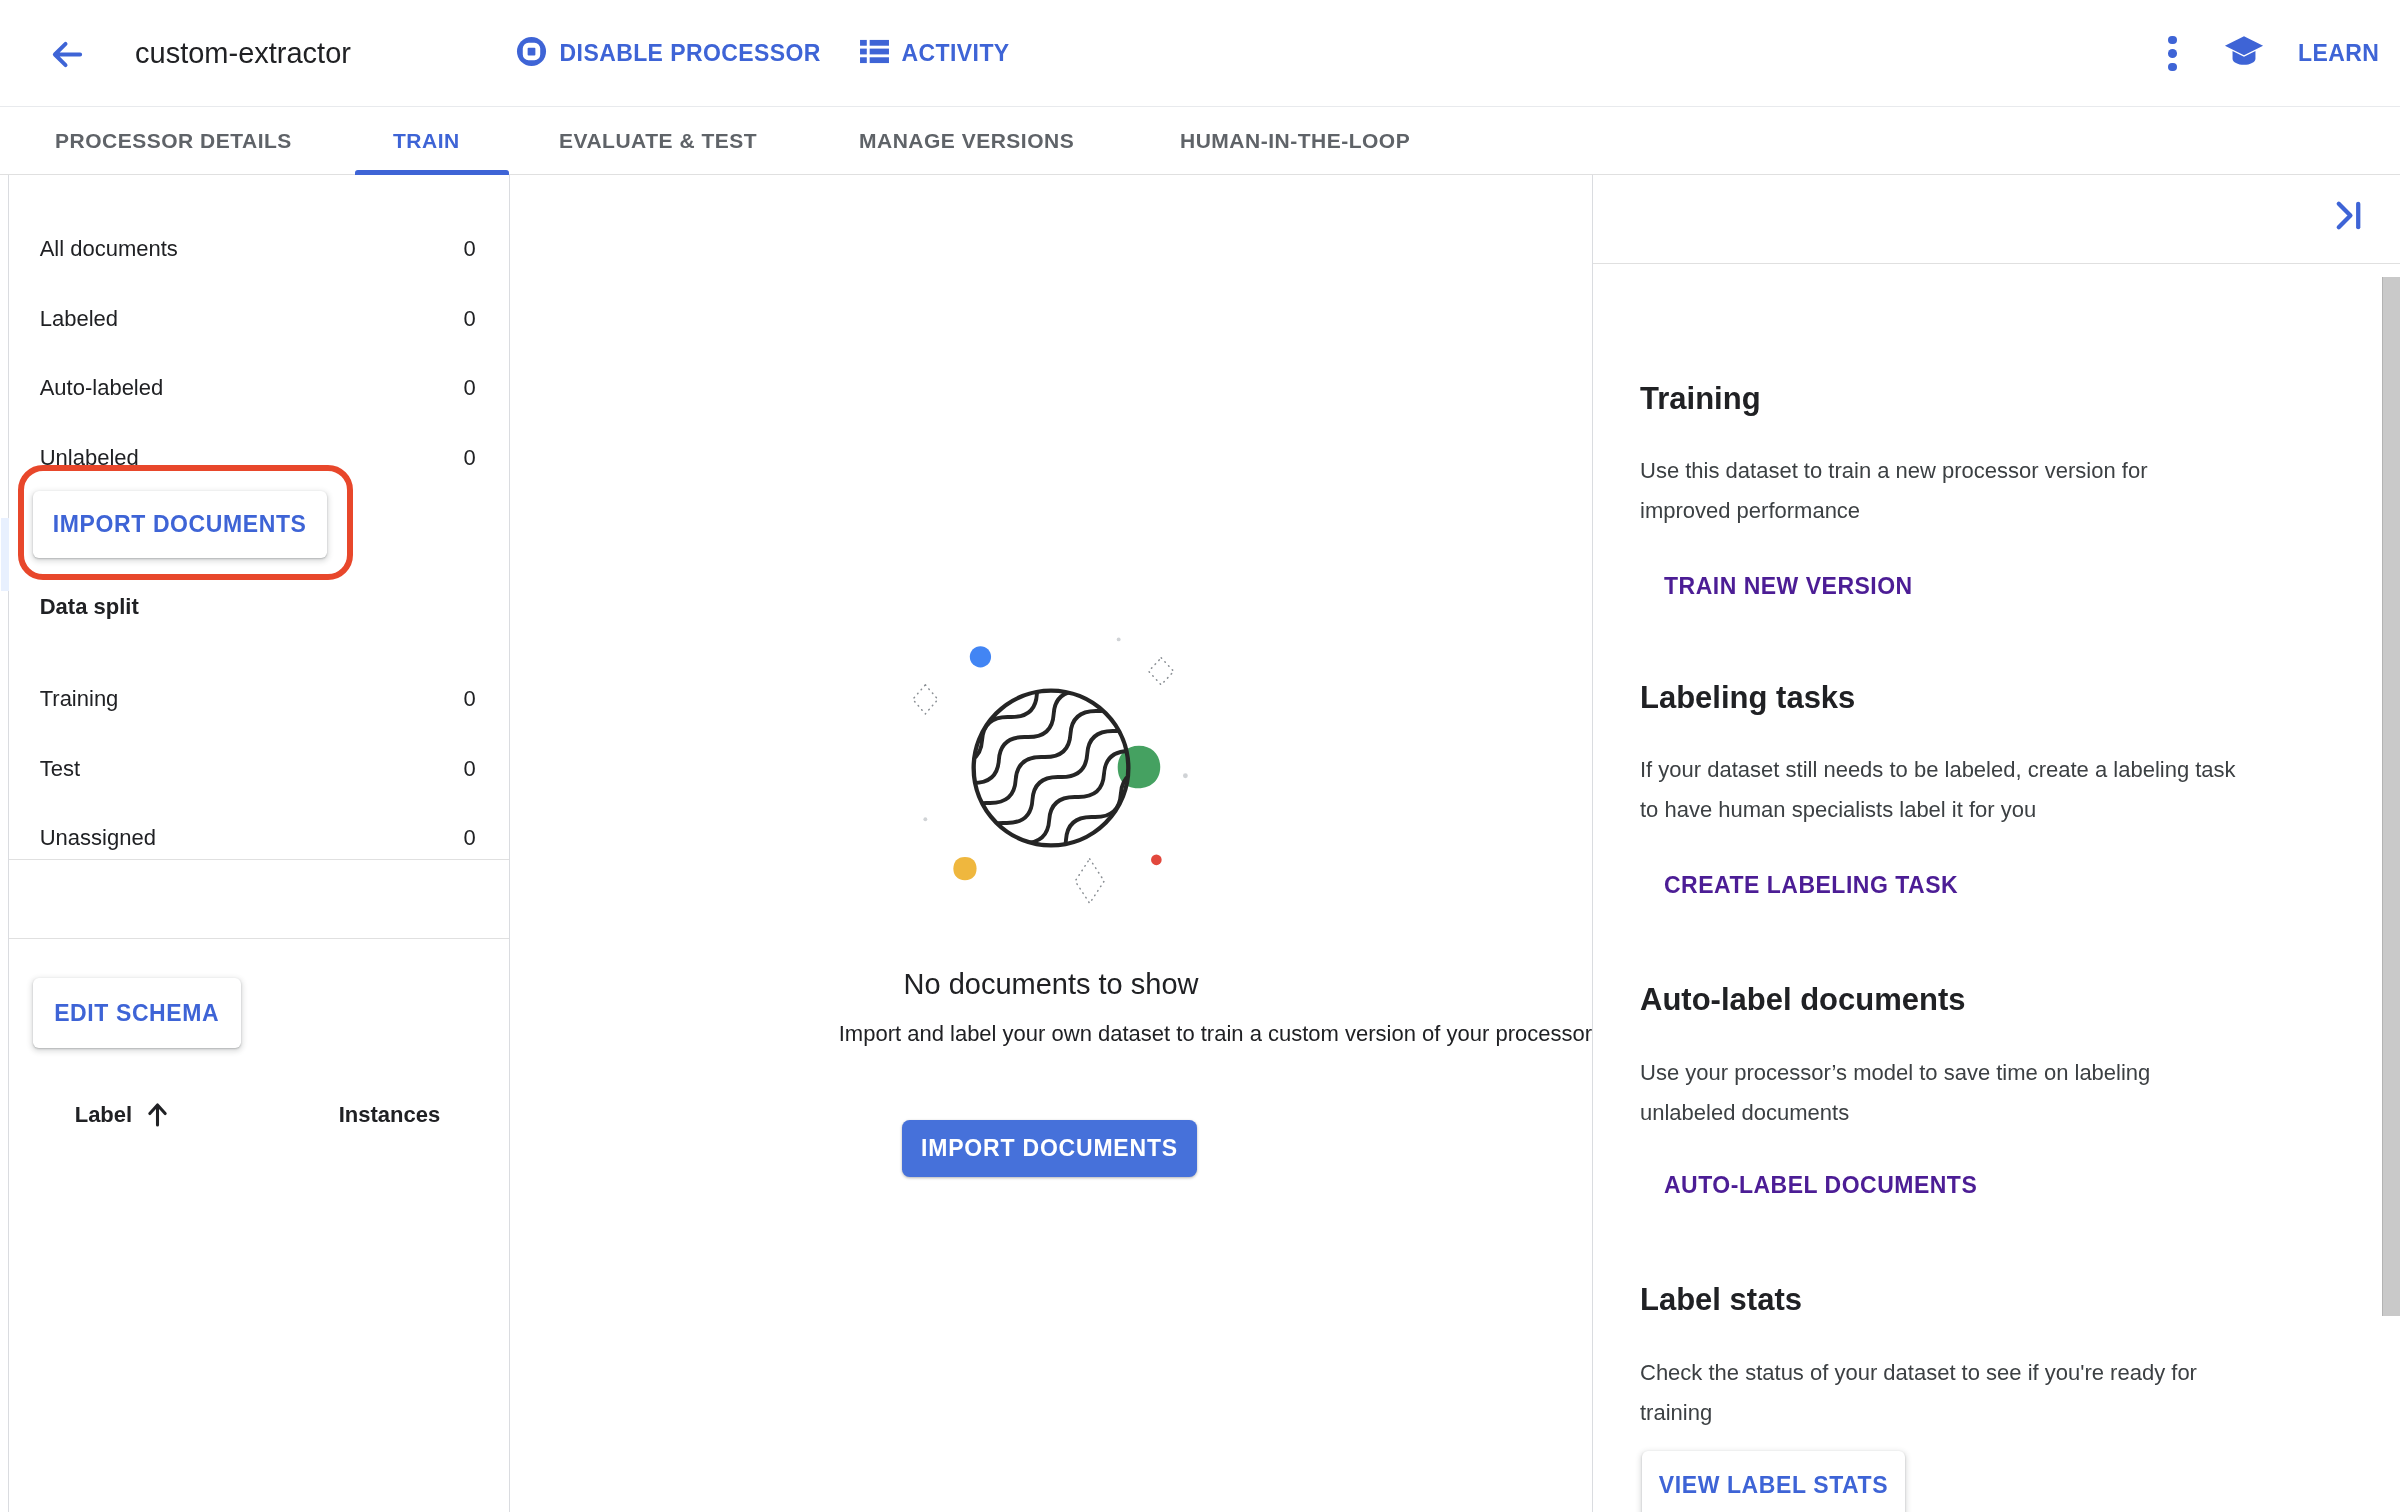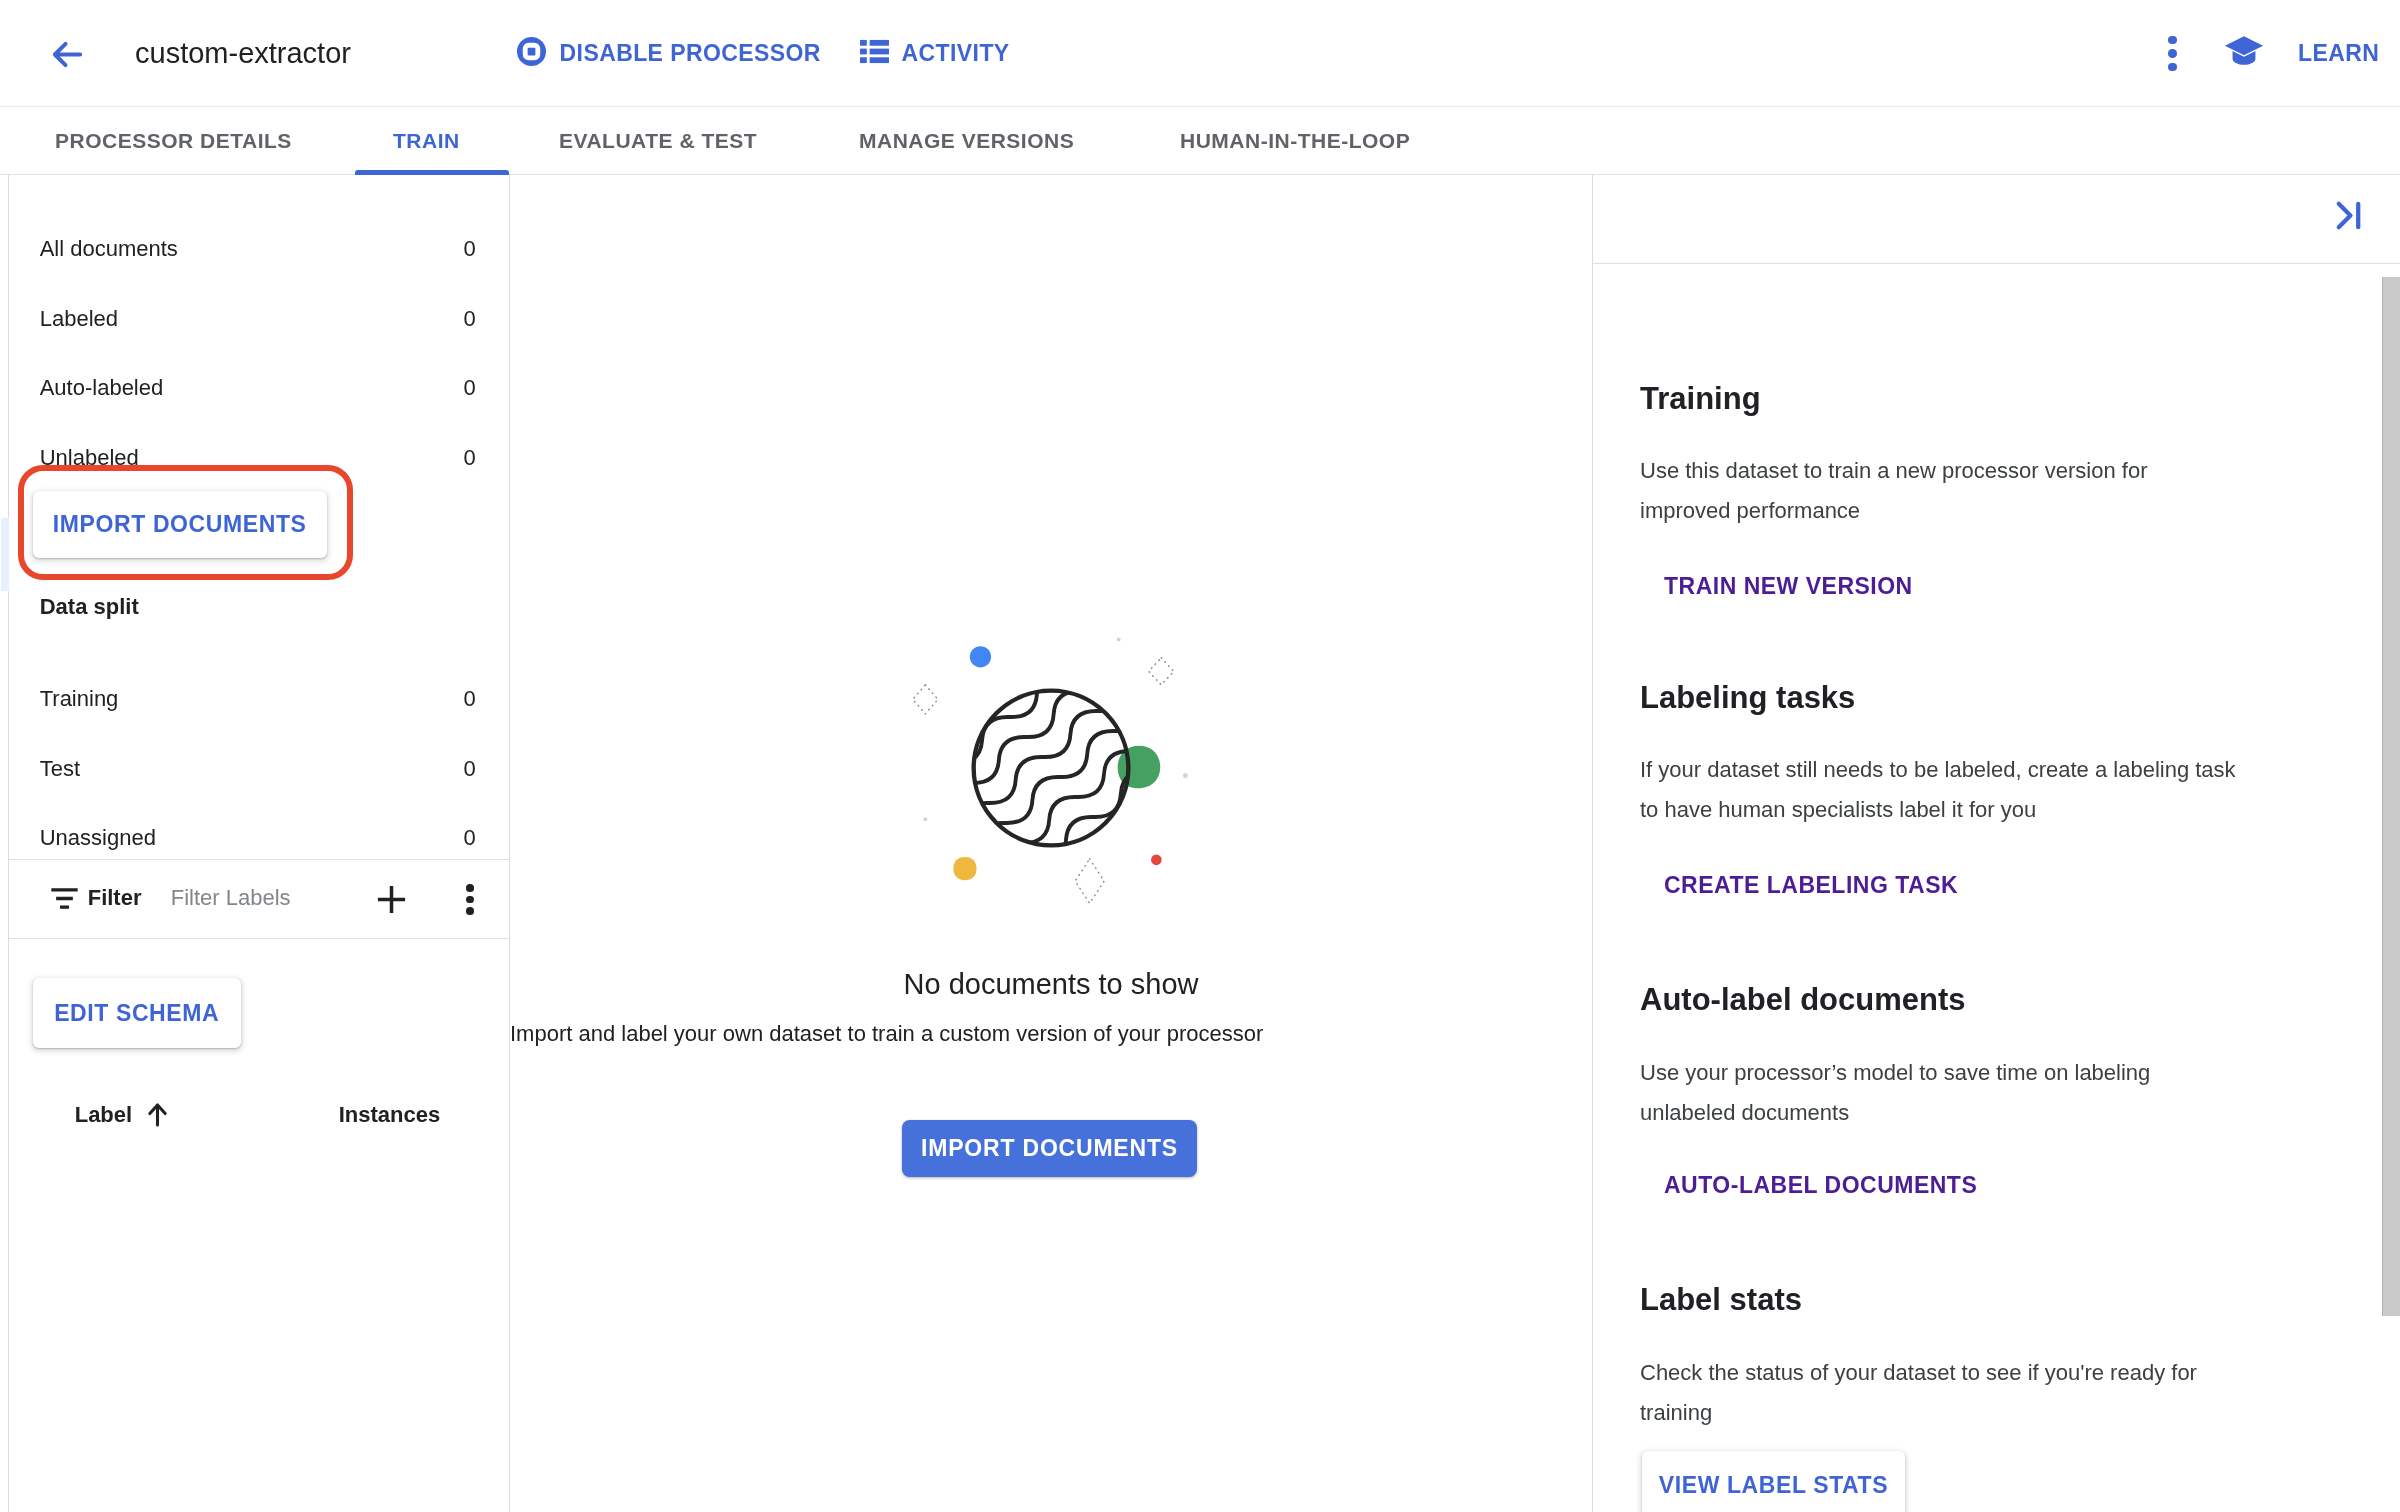--- a/index.html
+++ b/index.html
@@ -171,25 +171,6 @@
 
   <div class="side-divider" style="top:684px"></div>
 
-  <div class="filter-row">
-    <span class="filter-icon">
-      <svg width="29" height="25" viewBox="0 0 30 26">
-          <path d="M3 4h24M8 13h14M12 22h6" stroke="#202124" stroke-width="3.4" stroke-linecap="square" fill="none"></path>
-        </svg>
-    </span>
-    <span class="filter-lbl">Filter</span>
-    <span class="filter-ph">Filter Labels</span>
-    <span class="plus-btn">
-      <svg width="35" height="35" viewBox="0 0 36 36">
-          <path d="M18 4v28M4 18h28" stroke="#202124" stroke-width="3.6" fill="none"></path>
-        </svg>
-    </span>
-    <span class="kebab-side">
-        <i></i>
-        <i></i>
-        <i></i>
-      </span>
-  </div>
 
   <div class="side-divider" style="top:763px"></div>
 

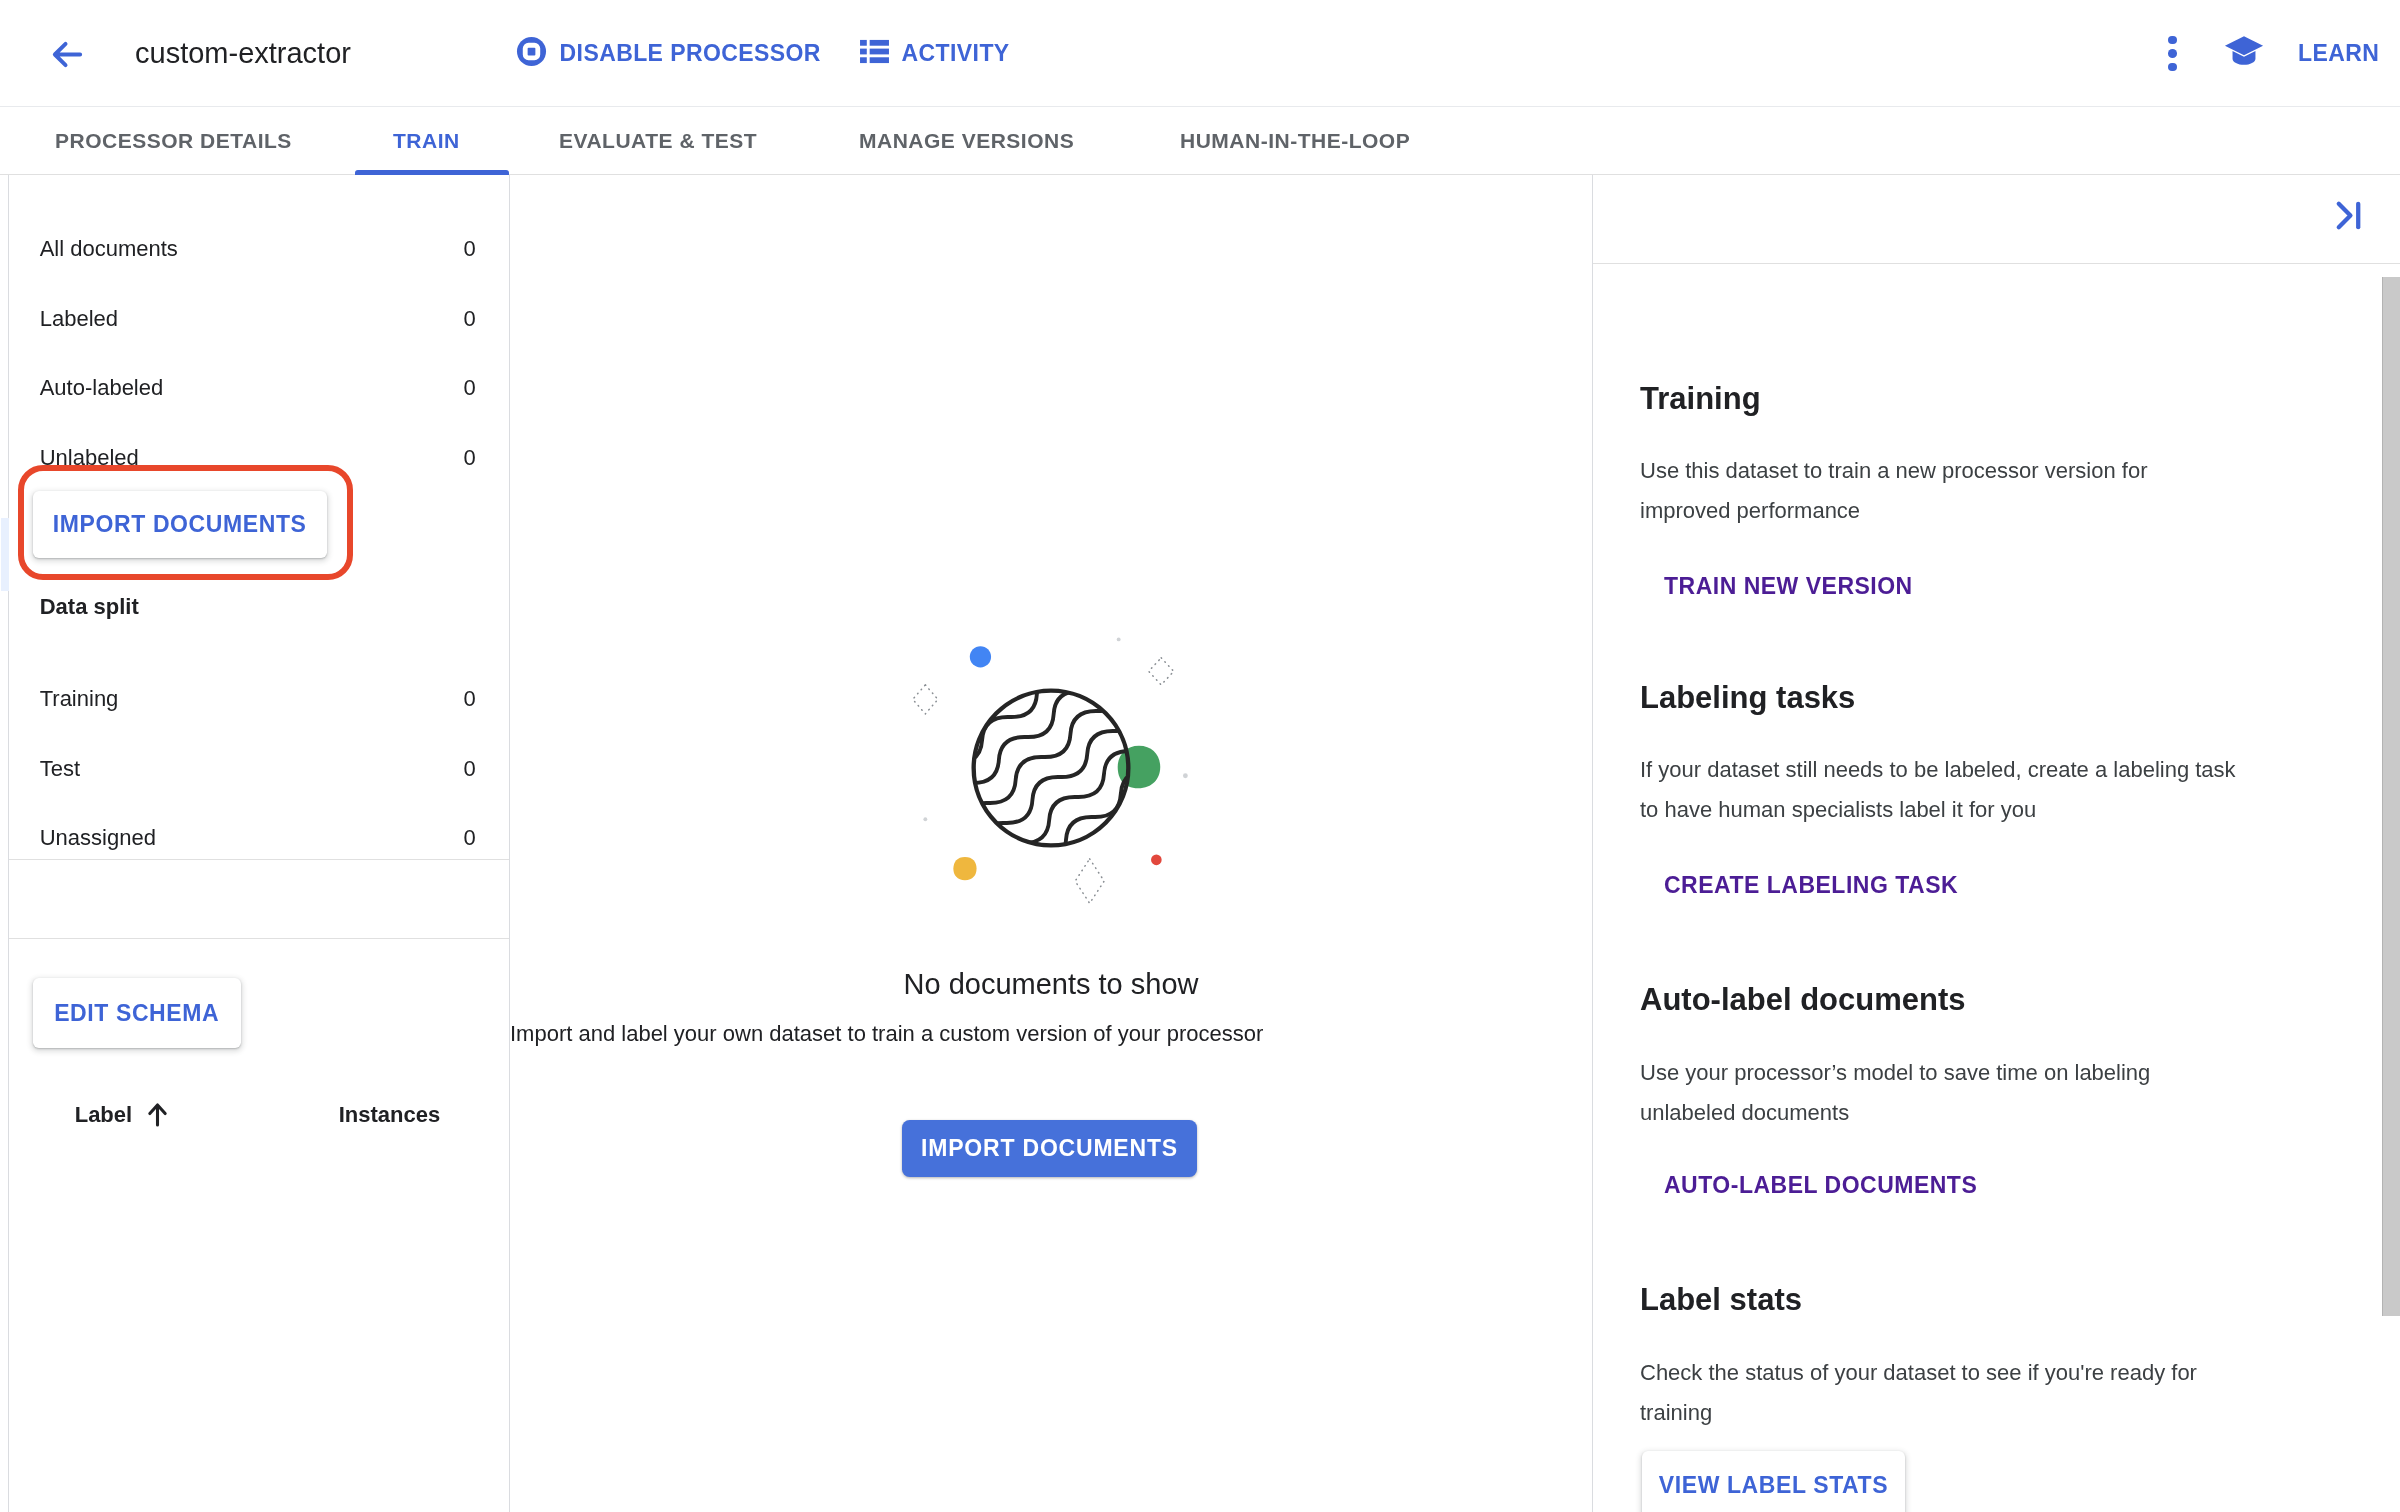--- a/index.html
+++ b/index.html
@@ -54,7 +54,7 @@
   
   .empty-illustration { position:absolute; left:906px; top:623px; width:290px; height:290px; }
   .empty-title { position:absolute; left:510px; top:968px; width:1082px; text-align:center; font-size:29px; font-weight:400; color:#202124; }
-  .empty-sub { position:absolute; left:510px; top:1021px; width:1082px; text-align:left; font-size:22px; color:#202124; }
+  .empty-sub { position:absolute; left:510px; top:1021px; width:1082px; text-align:right; font-size:22px; color:#202124; }
   .primary-btn { position:absolute; left:902px; top:1120px; width:295px; height:57px; background:#4671da; border-radius:7.7px;
     color:#fff; font-size:23px; font-weight:700; letter-spacing:0.8px; display:flex; align-items:center; justify-content:center;
     box-shadow:0 1px 2.9px rgba(0,0,0,.3); cursor:pointer; }

